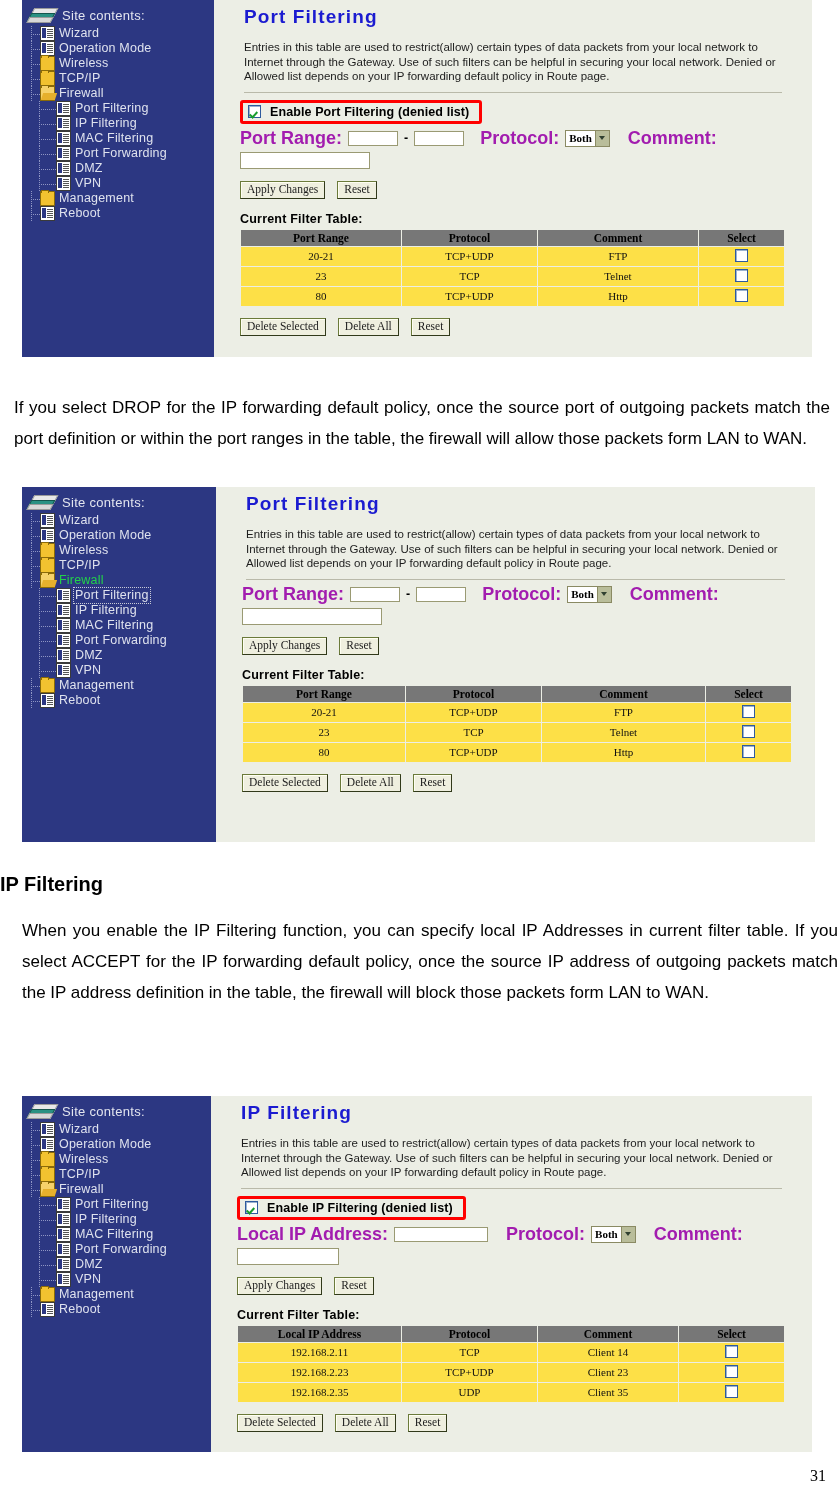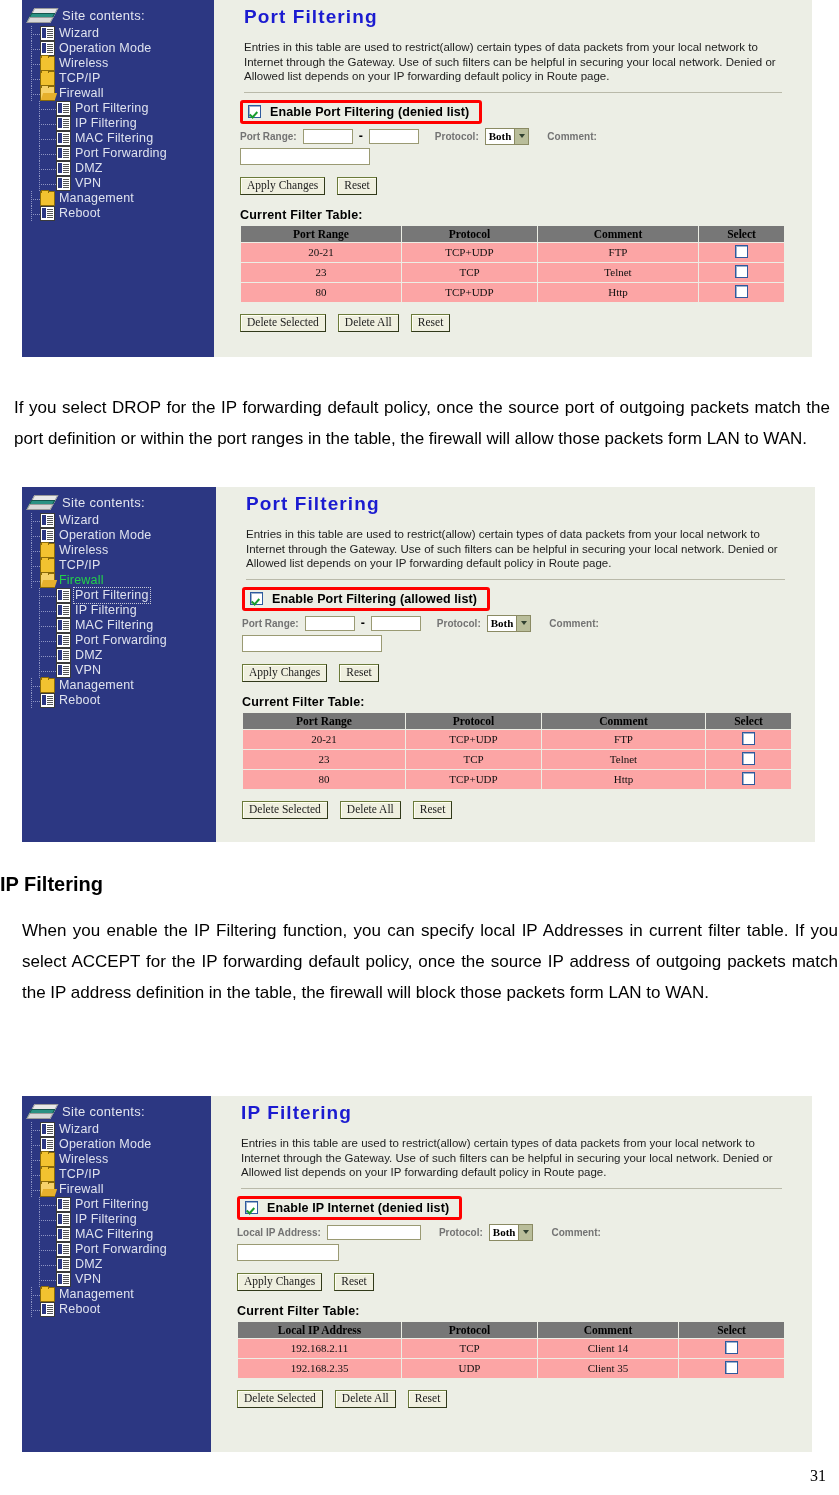--- a/index.html
+++ b/index.html
@@ -57,7 +57,7 @@
   .enable-label{font-weight:bold;font-size:12.5px;color:#000;letter-spacing:.1px;}
 
   .formrow{display:flex;align-items:center;margin:4px 0 0 26px;gap:6px;font-weight:bold;font-size:12.5px;}
-  .fl{font-weight:bold;font-size:10px;color:#737373;}
+  .fl{font-weight:bold;font-size:18px;color:#a21caf;}
   .tbox{background:#ffffff;border:1px solid #9a9a73;height:13px;}
   .dash{font-weight:bold;}
   .sel{display:inline-flex;align-items:center;border:1px solid #8a8a63;background:#fff;height:15px;}

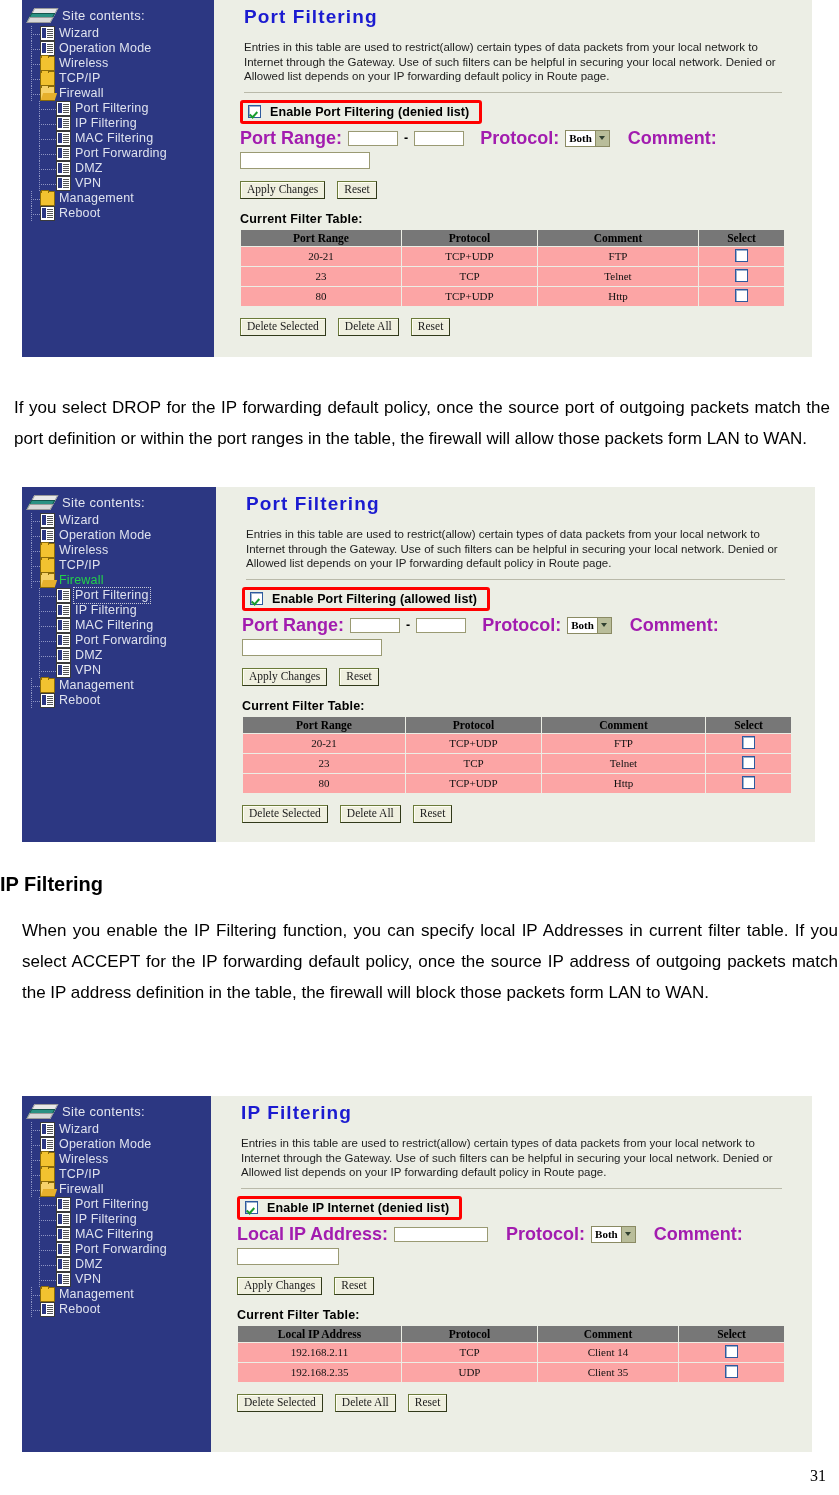--- a/index.html
+++ b/index.html
@@ -76,7 +76,7 @@
   table.ft{border-collapse:collapse;margin-left:26px;font-family:"Liberation Serif",serif;}
   table.ft th{background:#777777;color:#000;font-weight:bold;font-size:11.5px;text-align:center;
       padding:2px 0 2px 0;border:1px solid #eceee5;}
-  table.ft td{background:#fca5a5;color:#111;font-size:11px;text-align:center;padding:2px 0;border:1px solid #eceee5;}
+  table.ft td{background:#fde047;color:#111;font-size:11px;text-align:center;padding:2px 0;border:1px solid #eceee5;}
   .selcb{width:11px;height:11px;background:#ffffff;border:1px solid #2e5a9e;display:inline-block;box-shadow:inset 1px 1px 0 #9bb2cf;}
 
   

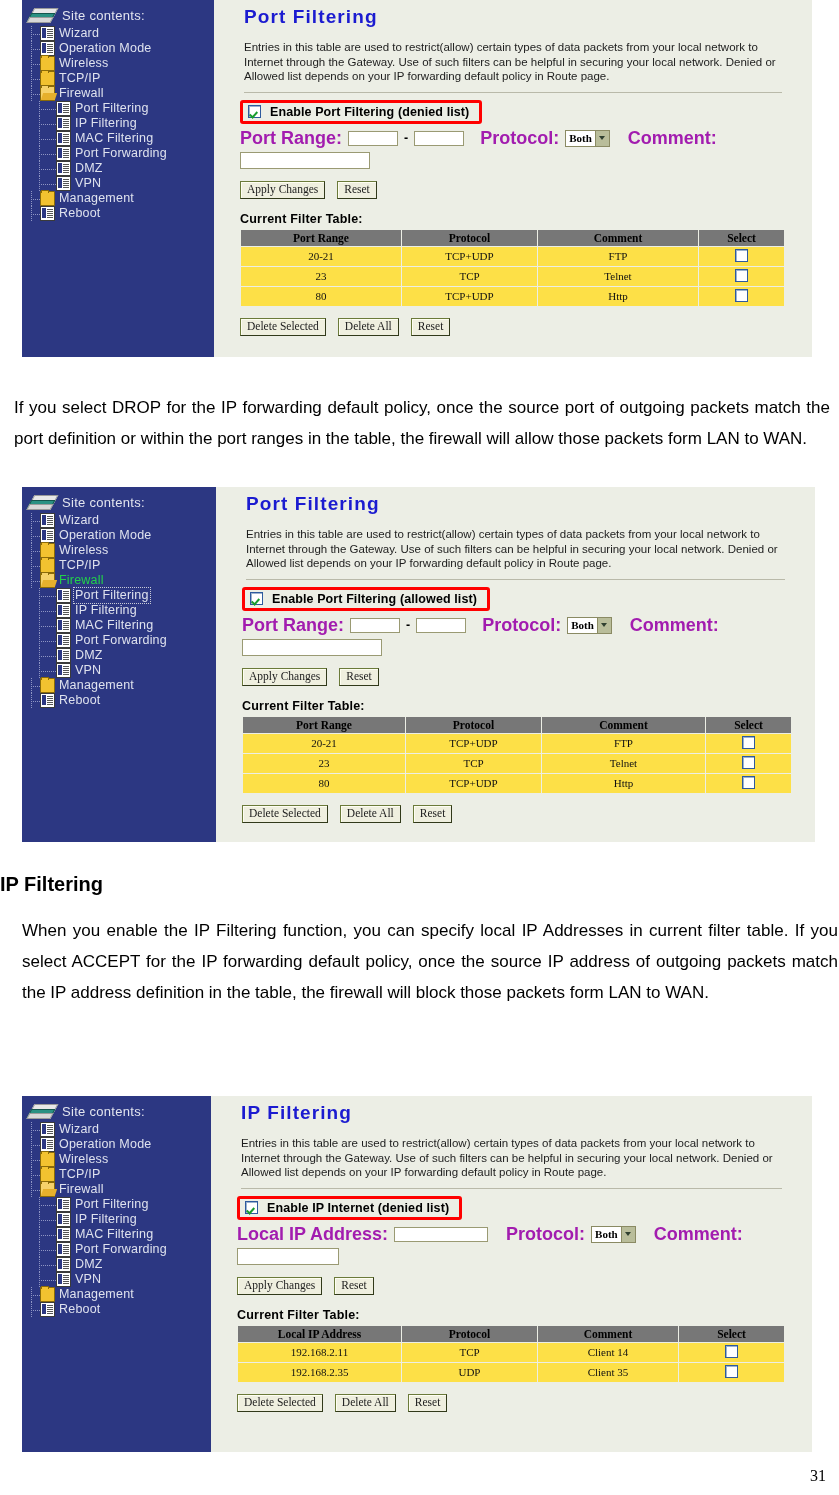--- a/index.html
+++ b/index.html
@@ -318,12 +318,6 @@
     <div class="pf-title">Port Filtering</div>
     <div class="pf-desc">Entries in this table are used to restrict(allow) certain types of data packets from your local network to Internet through the Gateway. Use of such filters can be helpful in securing your local network. Denied or Allowed list depends on your IP forwarding default policy in Route page.</div>
     <hr class="rule">
-    <div class="enable-wrap">
-      <div class="enable-box">
-        <span class="cb"></span>
-        <span class="enable-label">Enable Port Filtering (allowed list)</span>
-      </div>
-    </div>
     <div class="formrow">
       <span class="fl">Port Range:</span>
       <span class="tbox" style="width:48px;"></span>

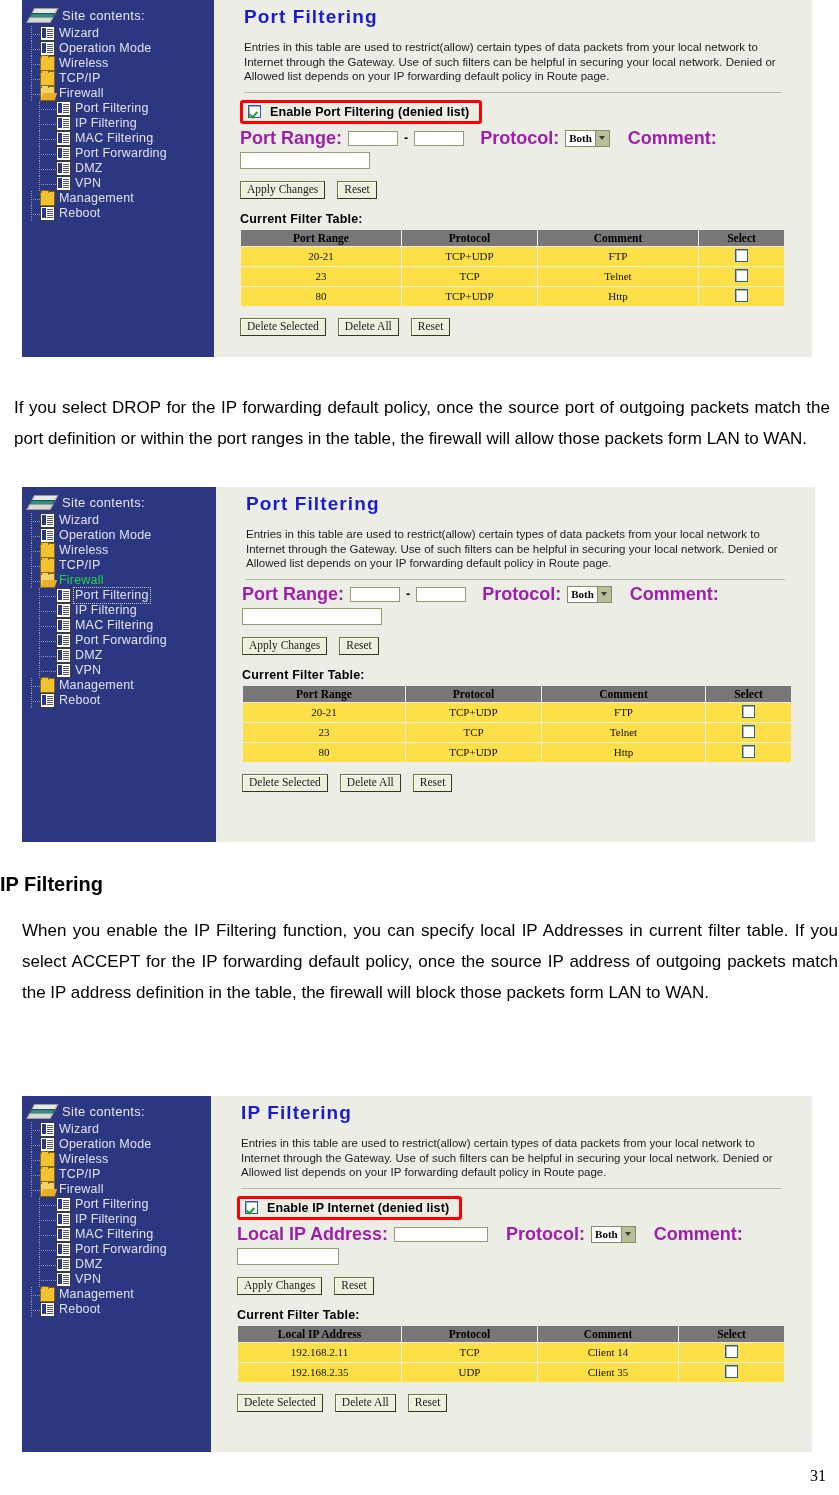--- a/index.html
+++ b/index.html
@@ -464,7 +464,7 @@
     <div class="enable-wrap">
       <div class="enable-box">
         <span class="cb"></span>
-        <span class="enable-label">Enable IP Internet (denied list)</span>
+        <span class="enable-label">Enable IP Filtering (denied list)</span>
       </div>
     </div>
     <div class="formrow">

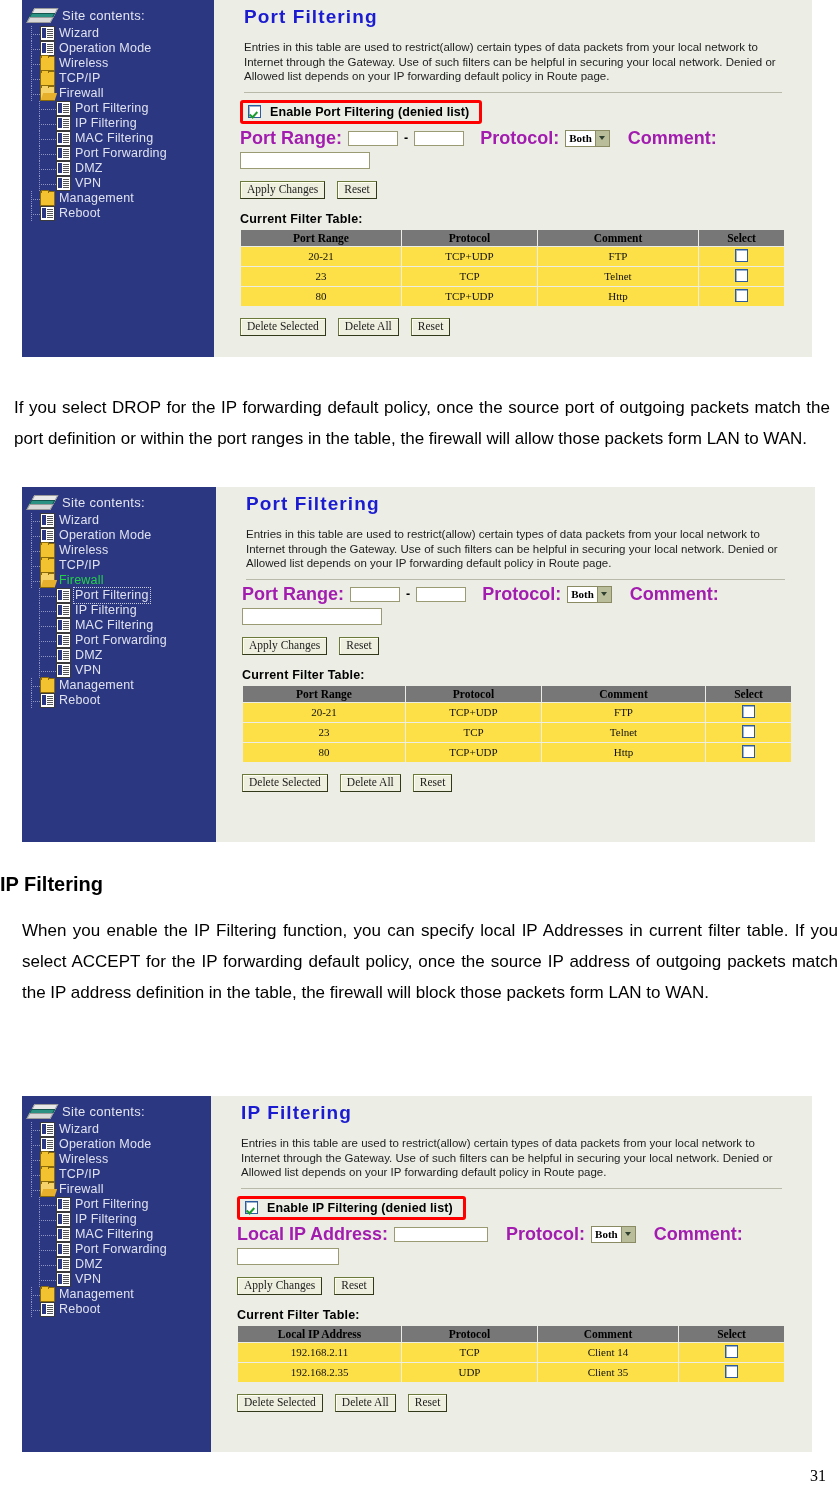--- a/index.html
+++ b/index.html
@@ -502,6 +502,12 @@
             <td><span class="selcb"></span></td>
           </tr>
           <tr>
+            <td>192.168.2.23</td>
+            <td>TCP+UDP</td>
+            <td>Client 23</td>
+            <td><span class="selcb"></span></td>
+          </tr>
+          <tr>
             <td>192.168.2.35</td>
             <td>UDP</td>
             <td>Client 35</td>

